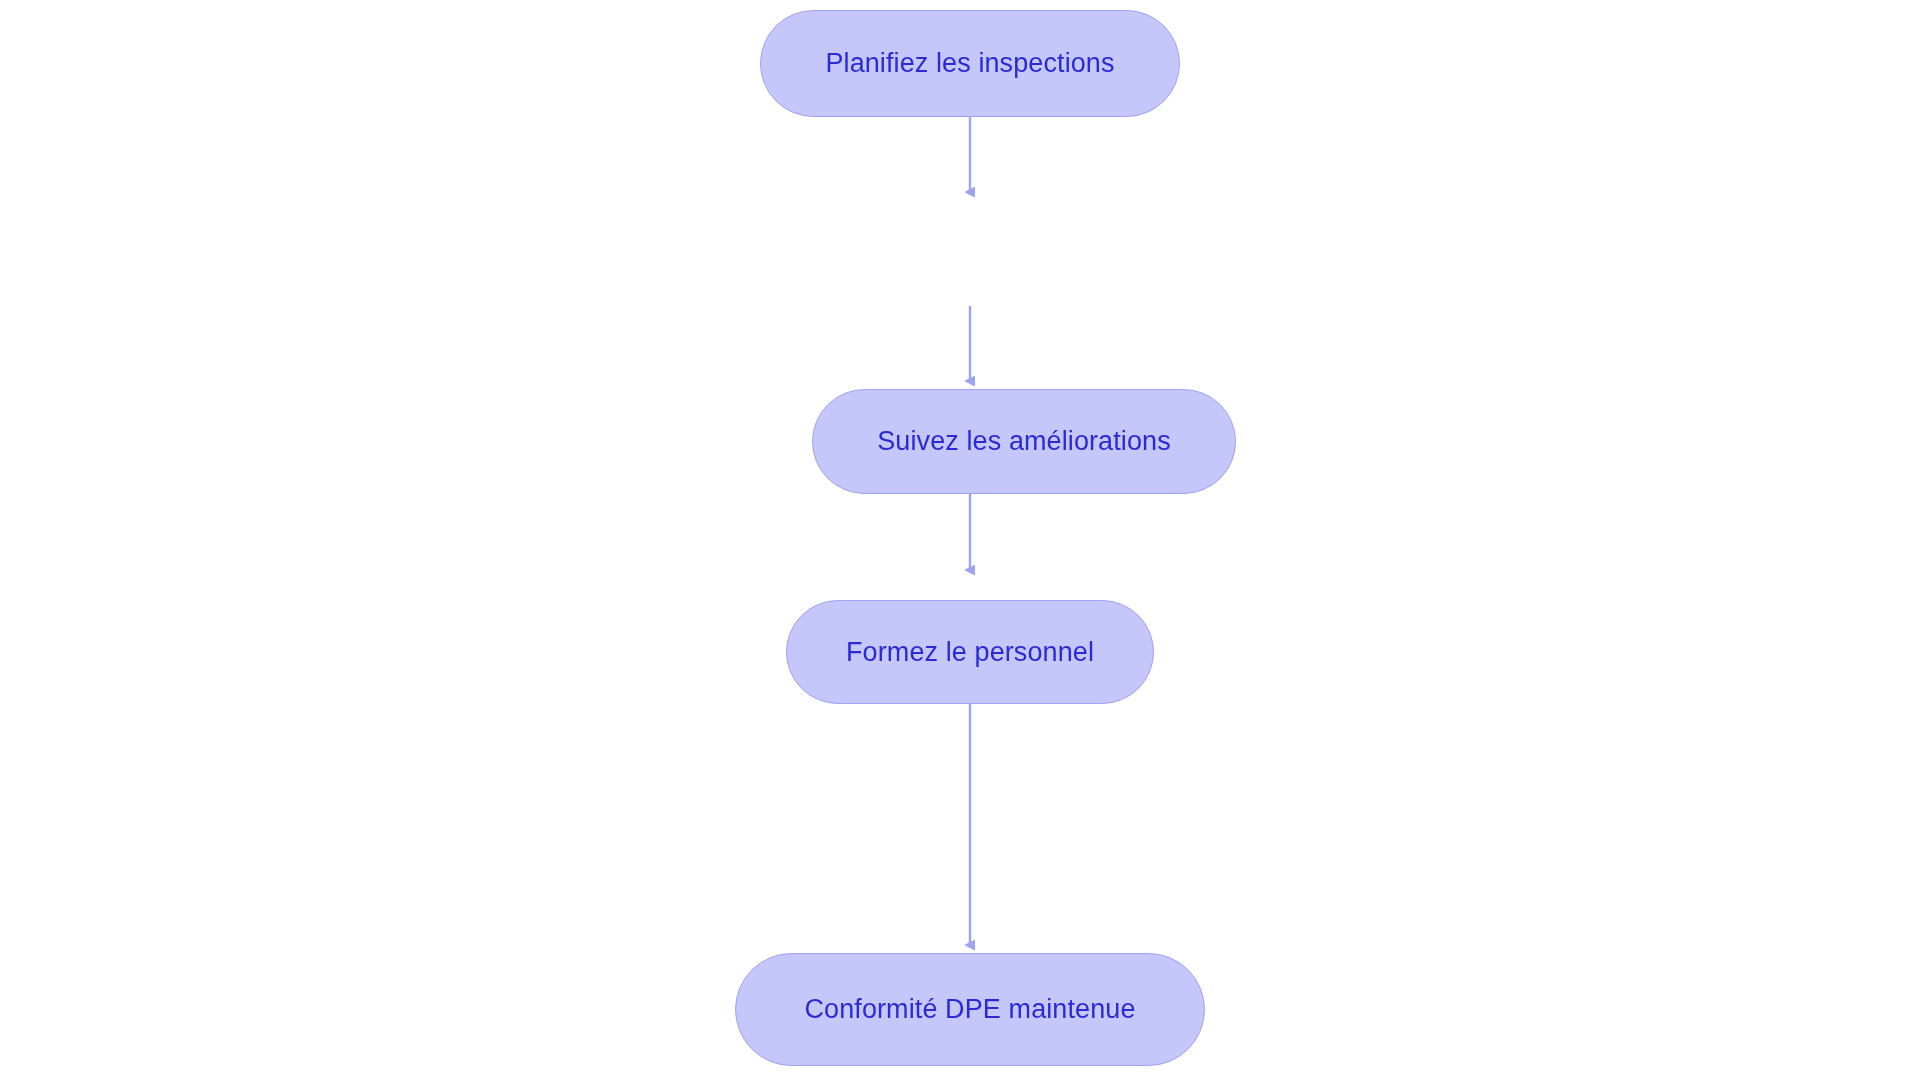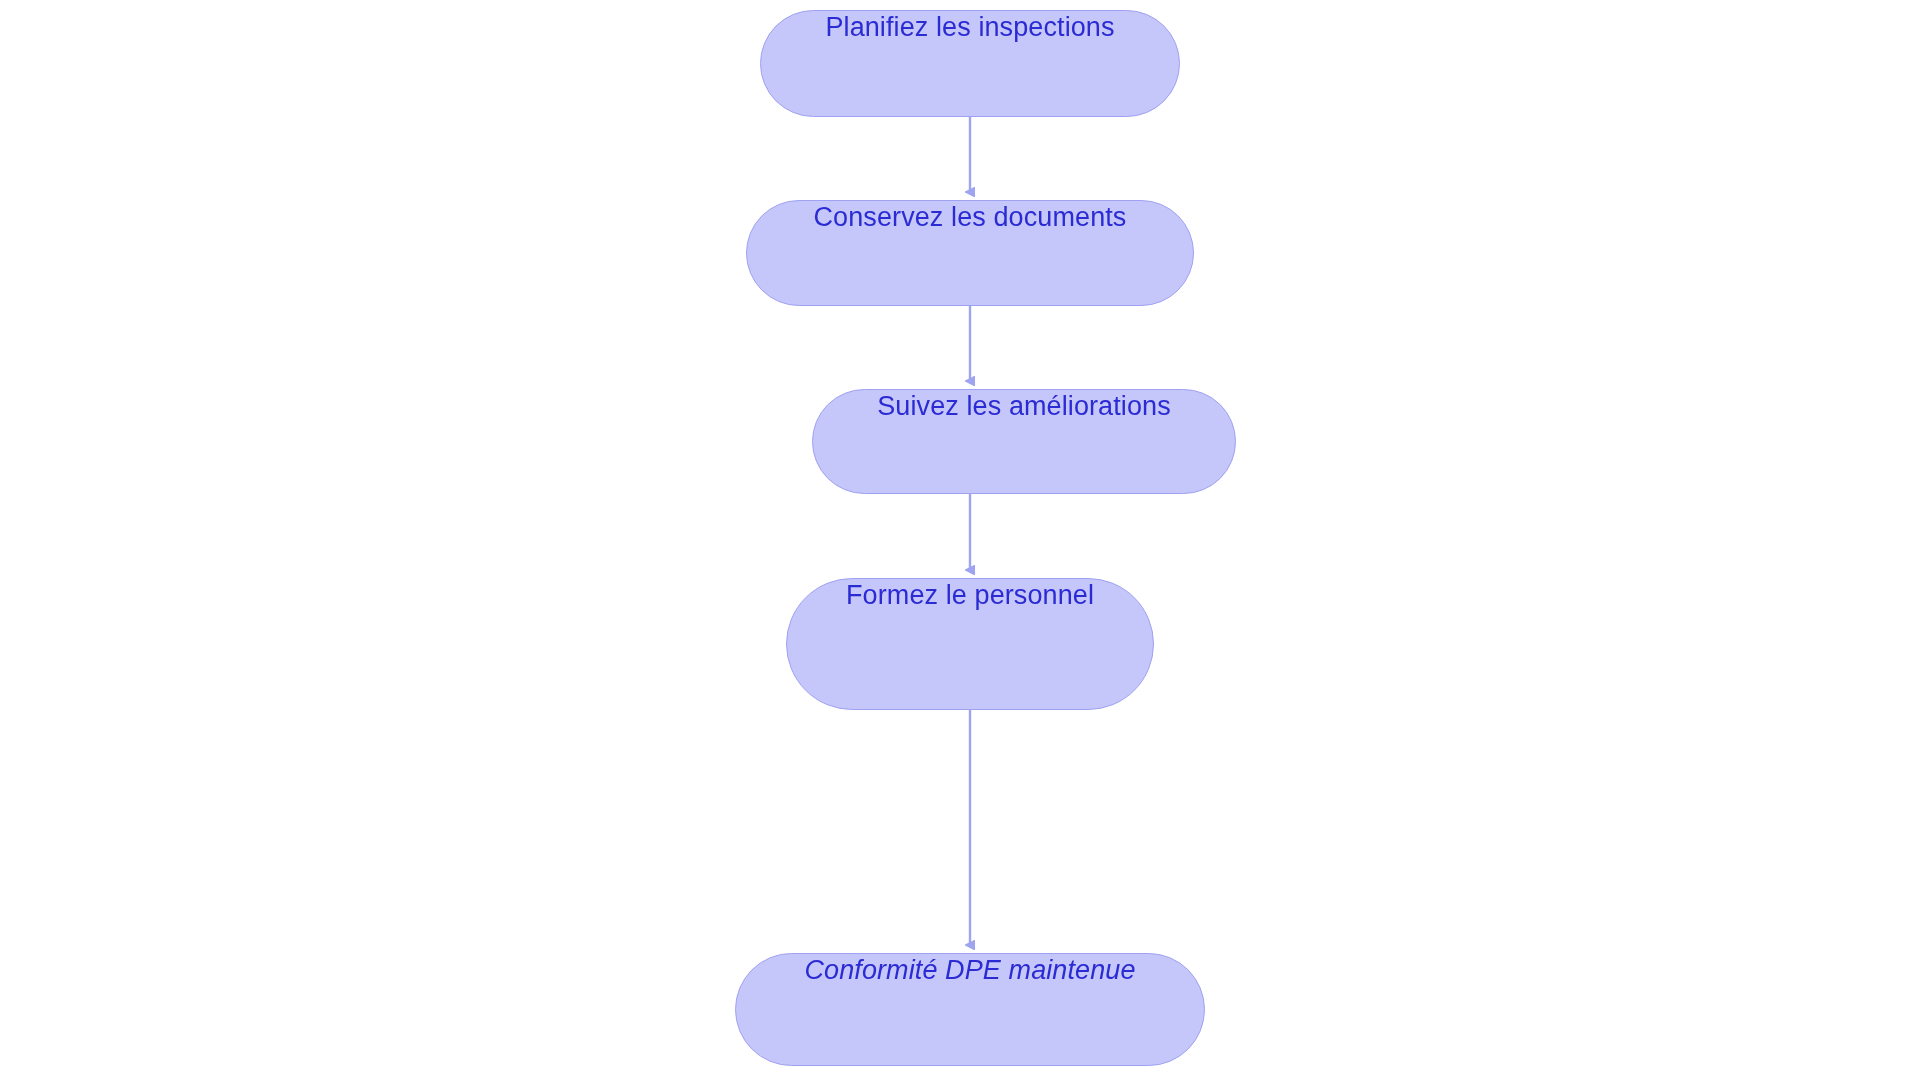--- a/index.html
+++ b/index.html
@@ -43,7 +43,7 @@
     position: absolute;
     box-sizing: border-box;
     display: flex;
-    align-items: flex-start;
+    align-items: center;
     justify-content: center;
     background: #c5c6fa;
     border: 1.6px solid #9fa2f2;

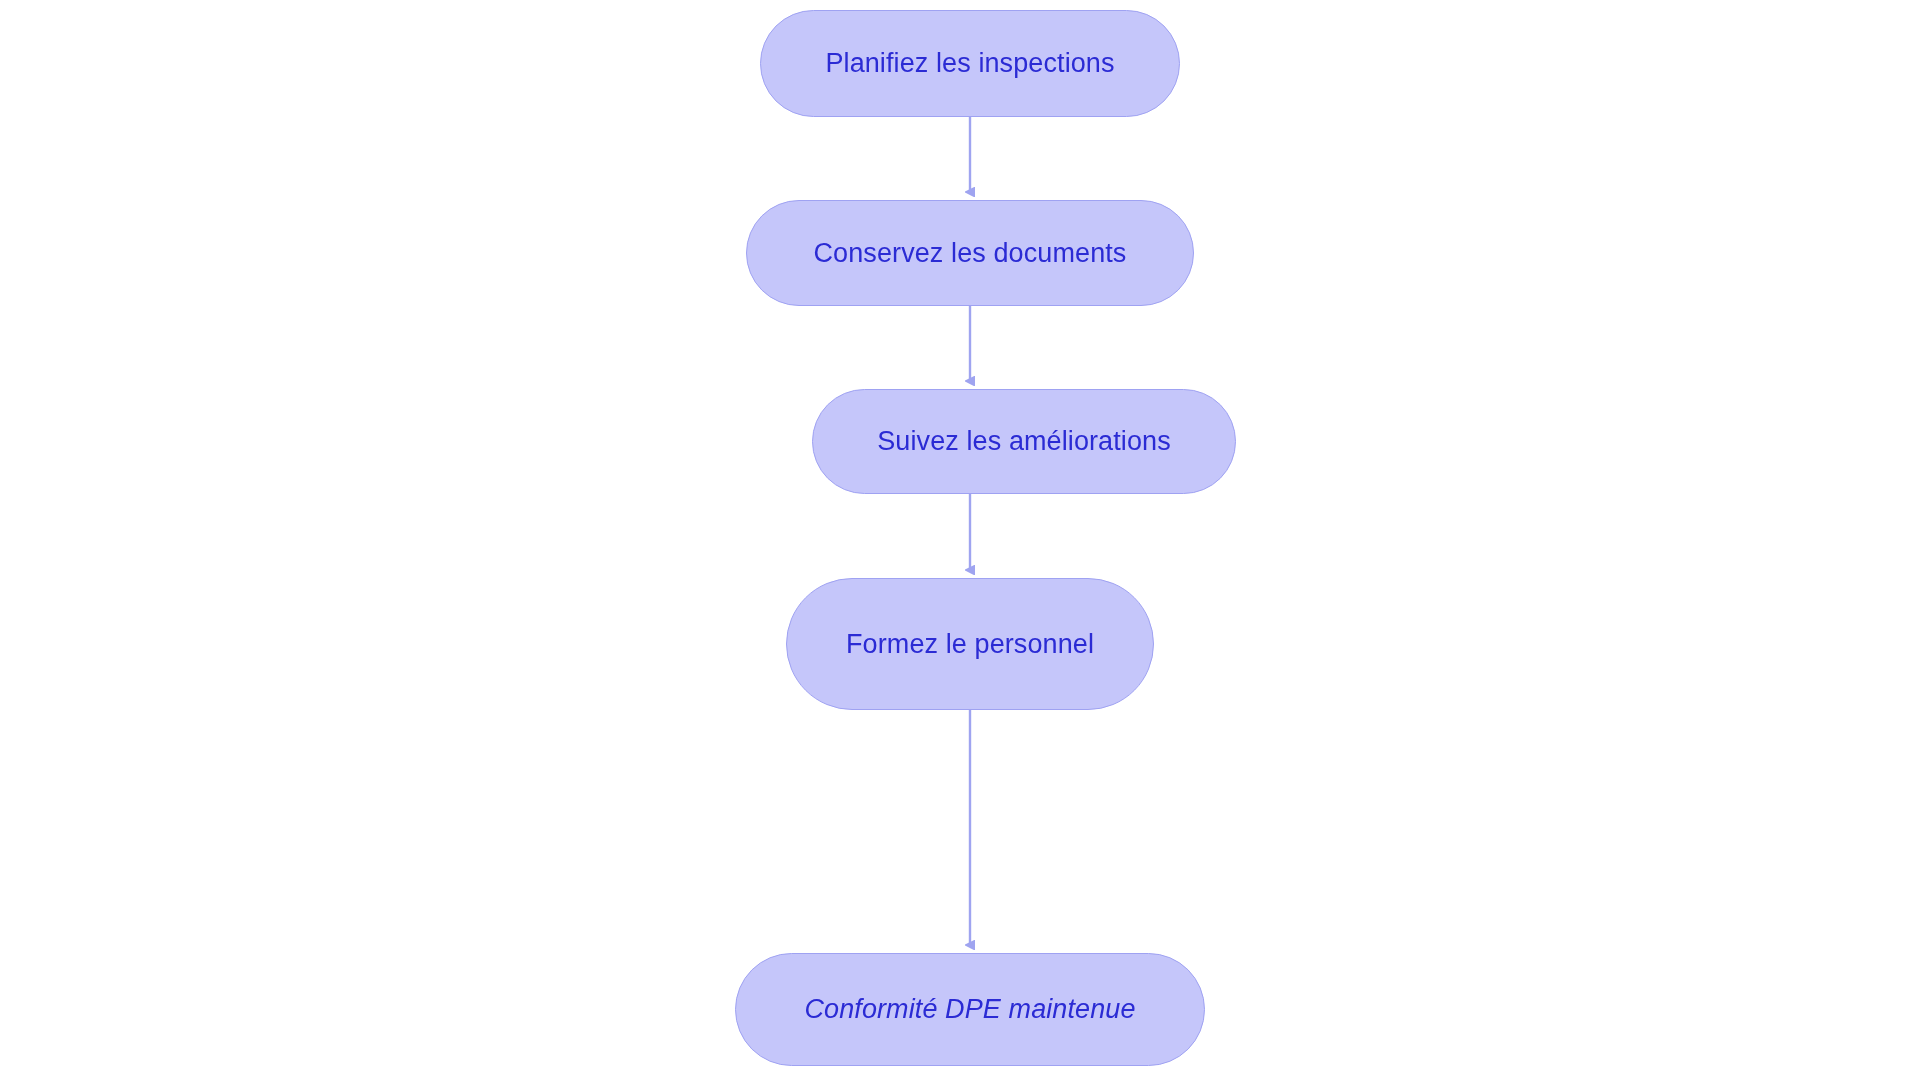--- a/index.html
+++ b/index.html
@@ -88,9 +88,6 @@
       <span class="flow-node-label">Planifiez les inspections</span>
     </div>
 
-    <div class="flow-node" style="left:970px; top:200px; width:448px; height:106px;">
-      <span class="flow-node-label">Conservez les documents</span>
-    </div>
 
     <div class="flow-node" style="left:1024px; top:389px; width:424px; height:105px;">
       <span class="flow-node-label">Suivez les améliorations</span>

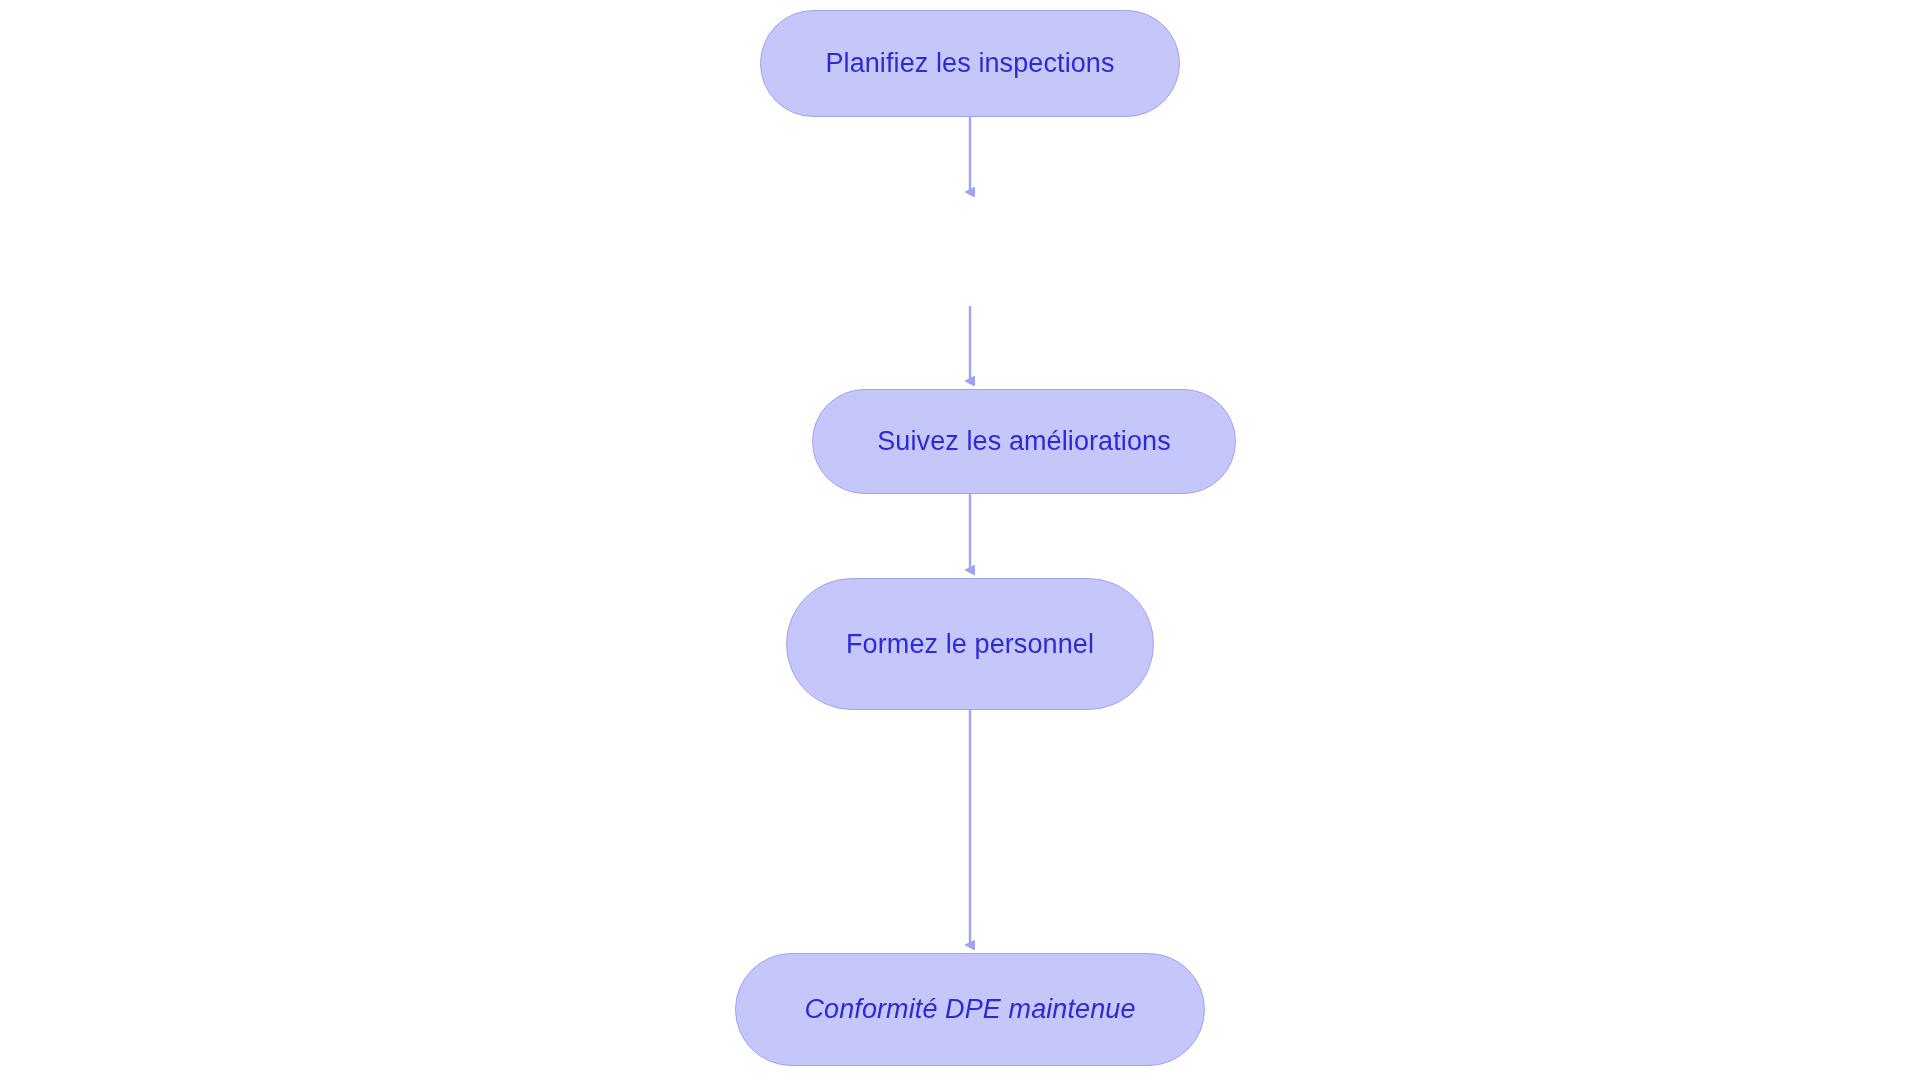--- a/index.html
+++ b/index.html
@@ -93,7 +93,7 @@
       <span class="flow-node-label">Suivez les améliorations</span>
     </div>
 
-    <div class="flow-node" style="left:970px; top:578px; width:368px; height:132px;">
+    <div class="flow-node" style="left:970px; top:600px; width:368px; height:104px;">
       <span class="flow-node-label">Formez le personnel</span>
     </div>
 

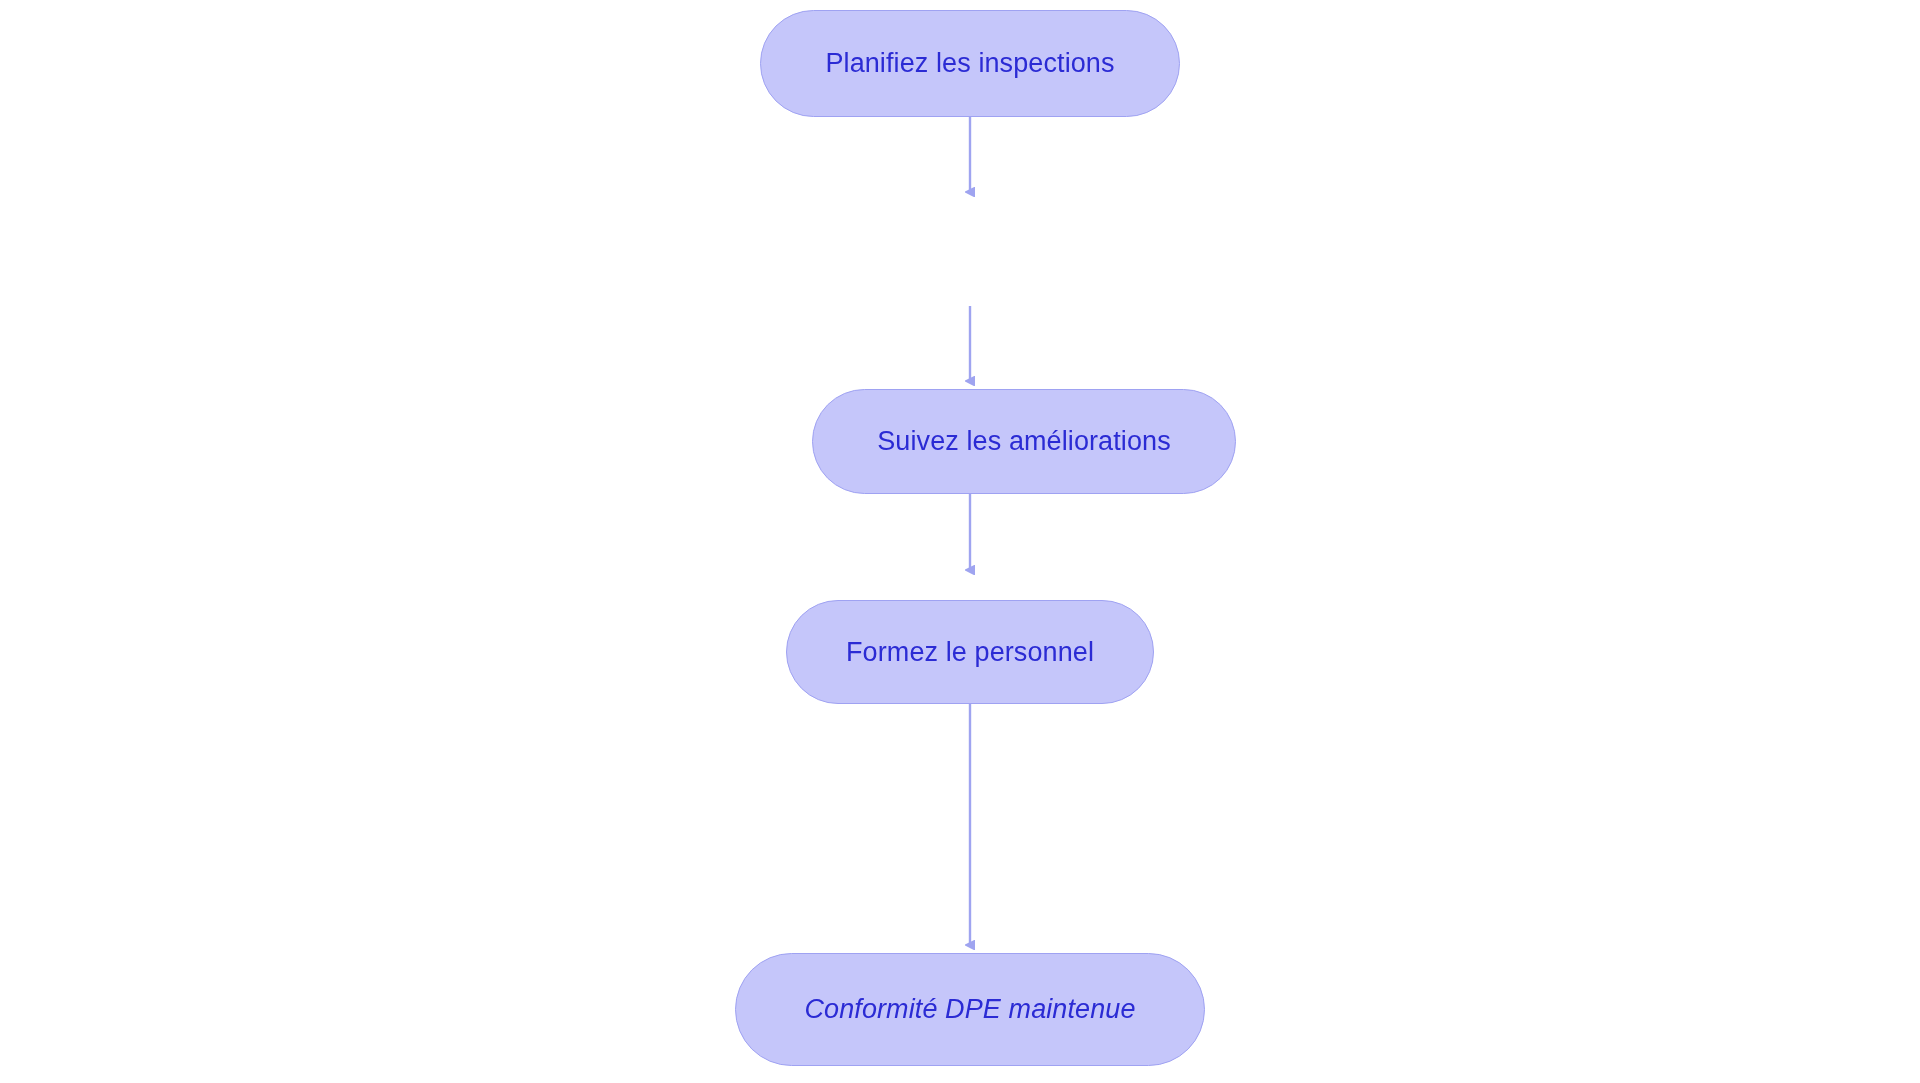--- a/index.html
+++ b/index.html
@@ -97,7 +97,7 @@
       <span class="flow-node-label">Formez le personnel</span>
     </div>
 
-    <div class="flow-node" style="left:970px; top:953px; width:470px; height:113px;font-style:italic;">
+    <div class="flow-node" style="left:970px; top:953px; width:470px; height:113px;">
       <span class="flow-node-label">Conformité DPE maintenue</span>
     </div>
 

